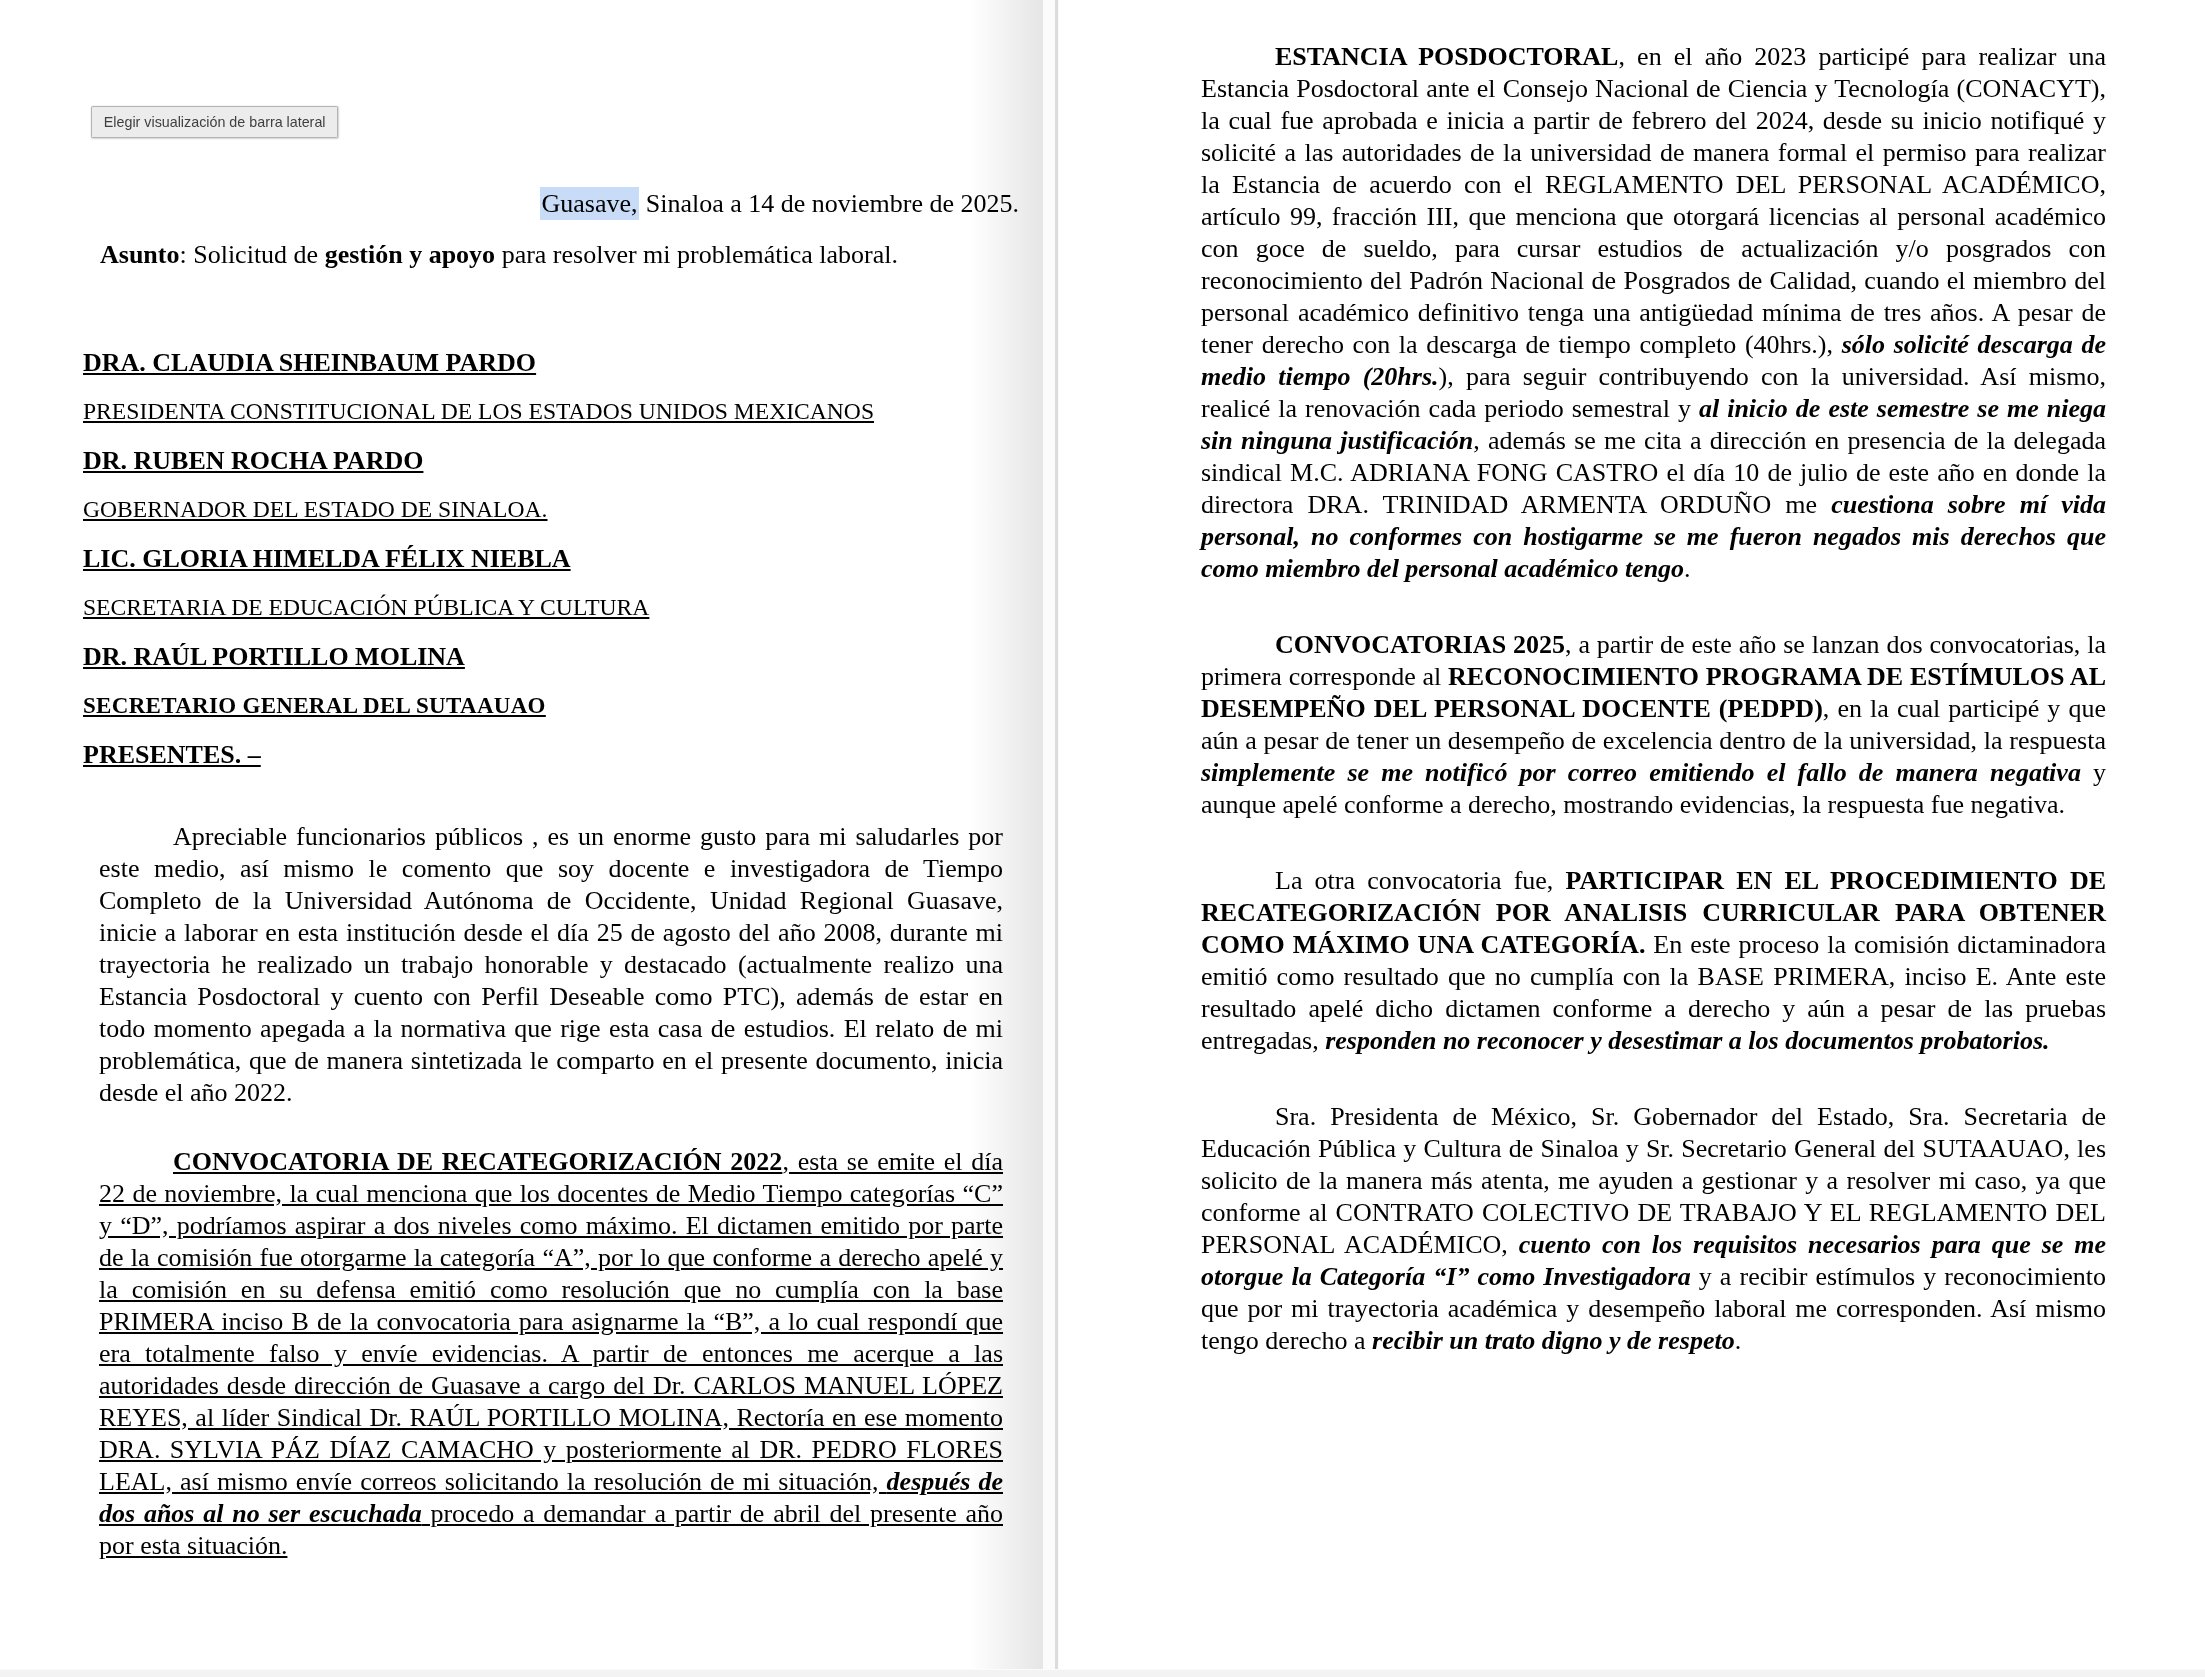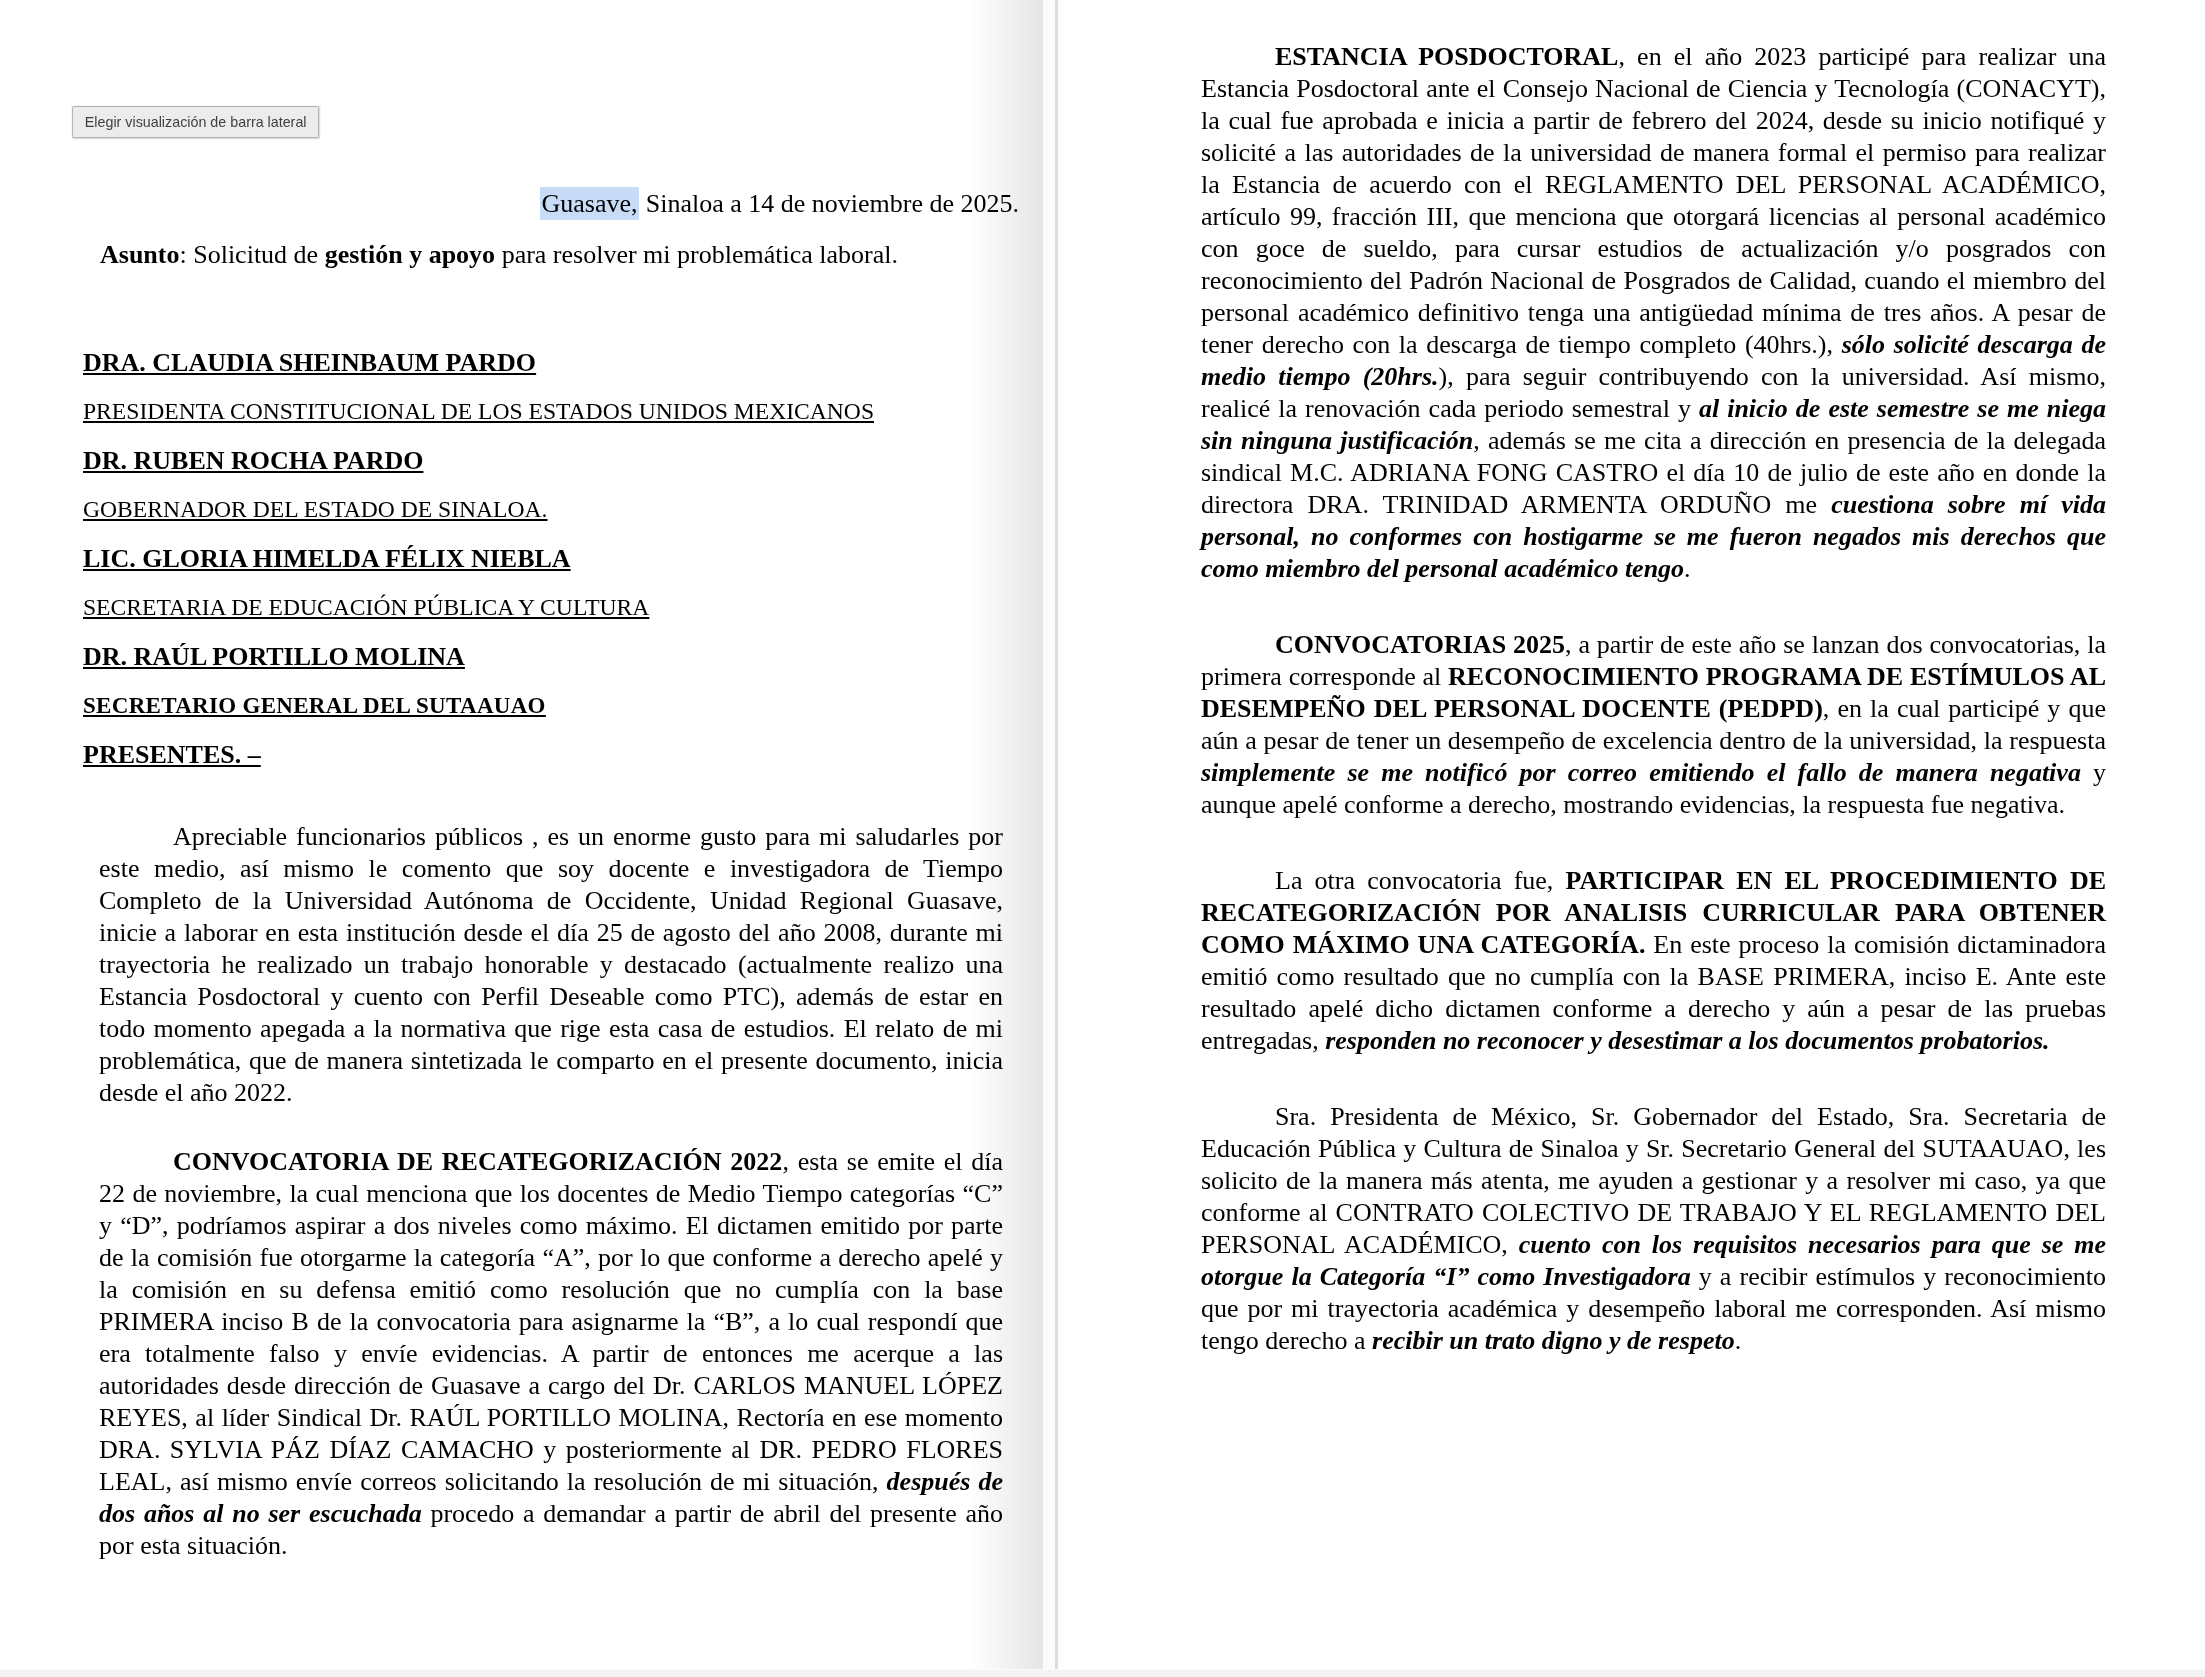--- a/index.html
+++ b/index.html
@@ -24,7 +24,7 @@
 
   
   .sidebar-btn{
-    position:absolute;left:72px;top:106px;height:32px;
+    position:absolute;left:91px;top:106px;height:32px;
     display:flex;align-items:center;padding:0 11.8px;
     background:#ececec;border:0.8px solid #b3b3b3;border-radius:1.7px;
     box-shadow:0.8px 0.8px 1.7px rgba(0,0,0,0.18);

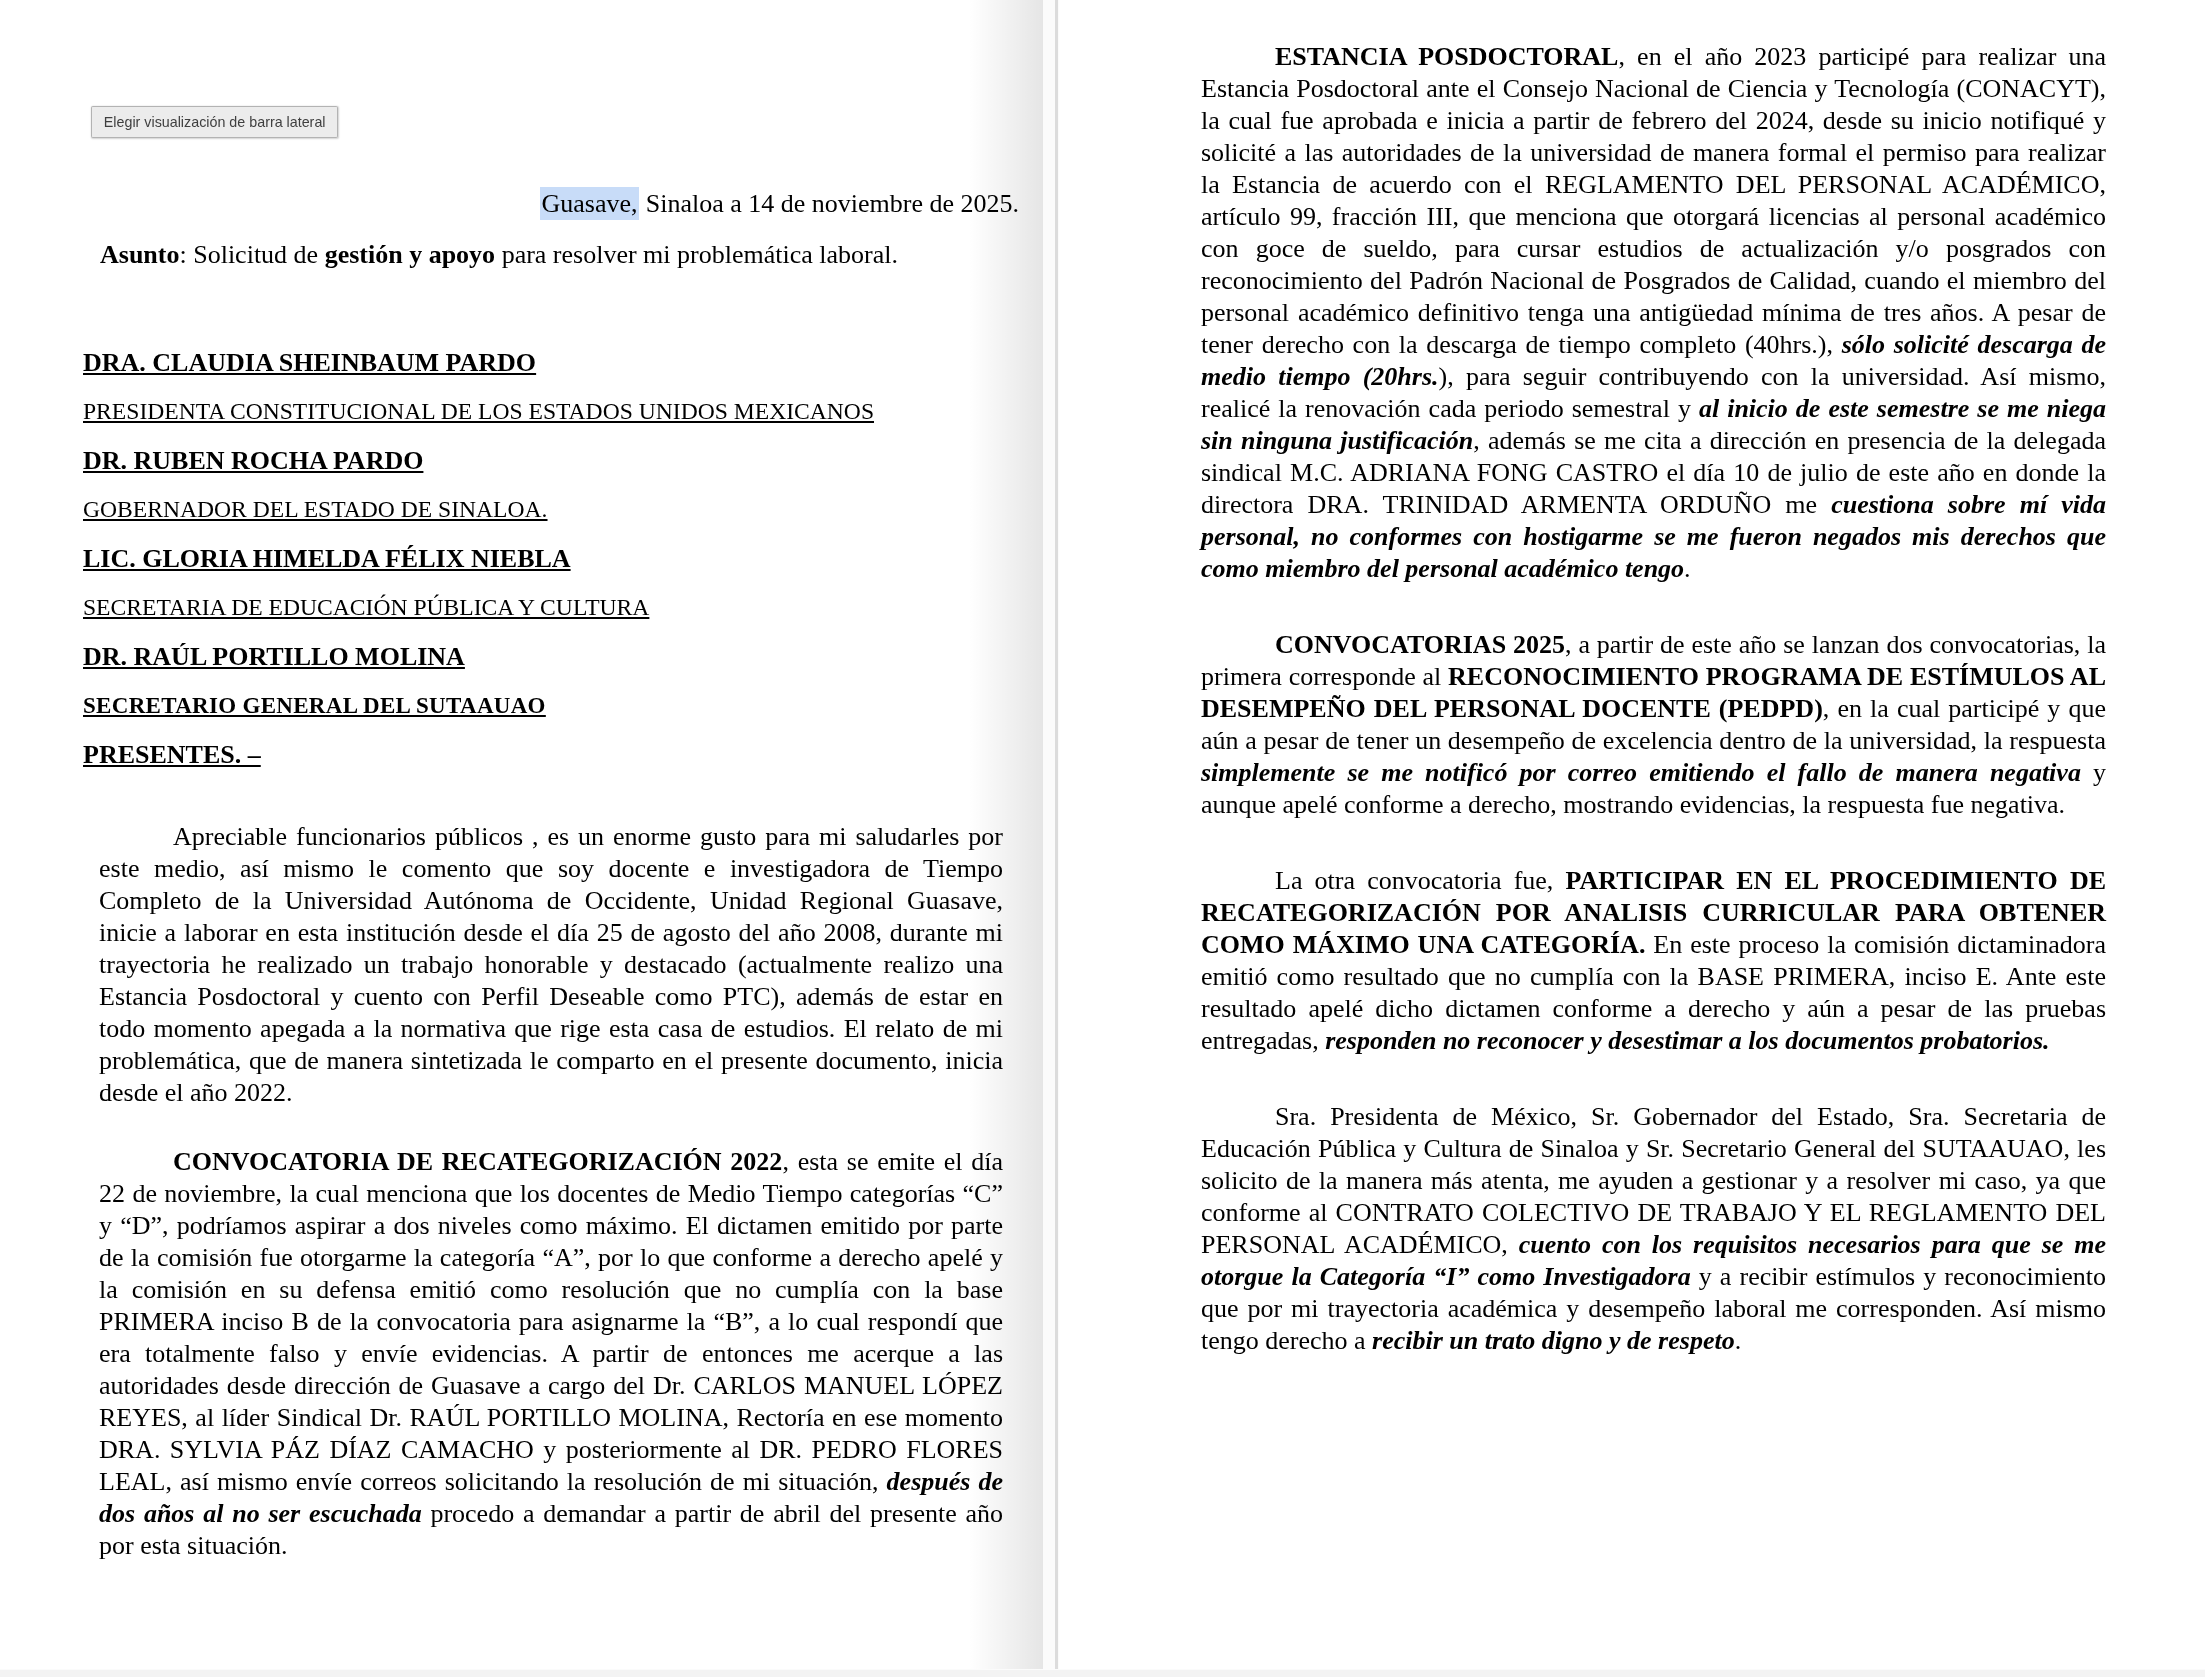--- a/index.html
+++ b/index.html
@@ -48,7 +48,7 @@
 
   p.body-par{margin:16px;text-indent:74px;}
   .col-left p.par-1{margin-top:42px;}
-  .col-left p.par-2{margin-top:37px;}
+  .col-left p.par-2{margin-top:37px;text-decoration:underline;}
   .col-right p + p{margin-top:44px;}
 
   .seg-r{font-weight:normal;font-style:normal;}

